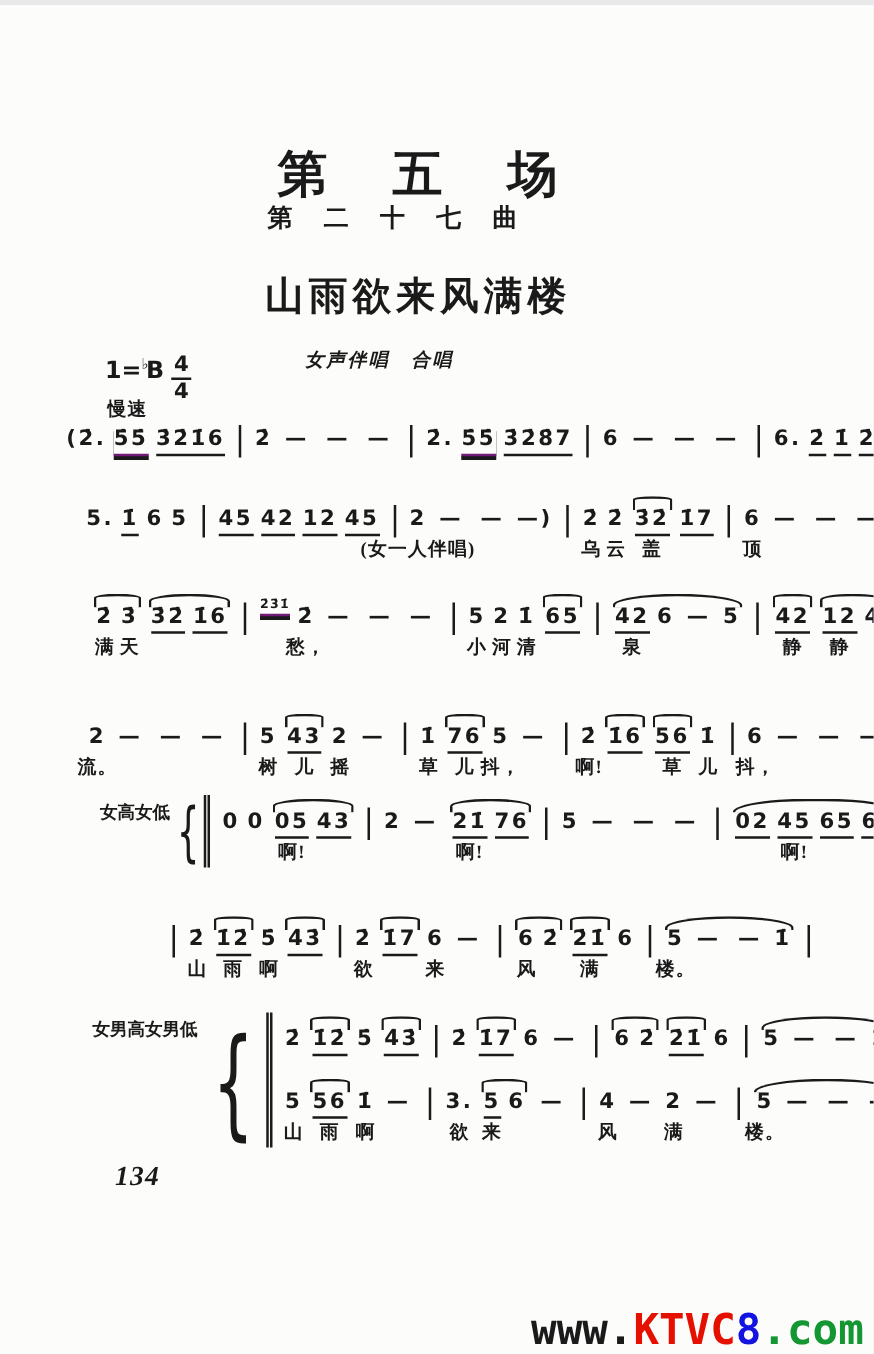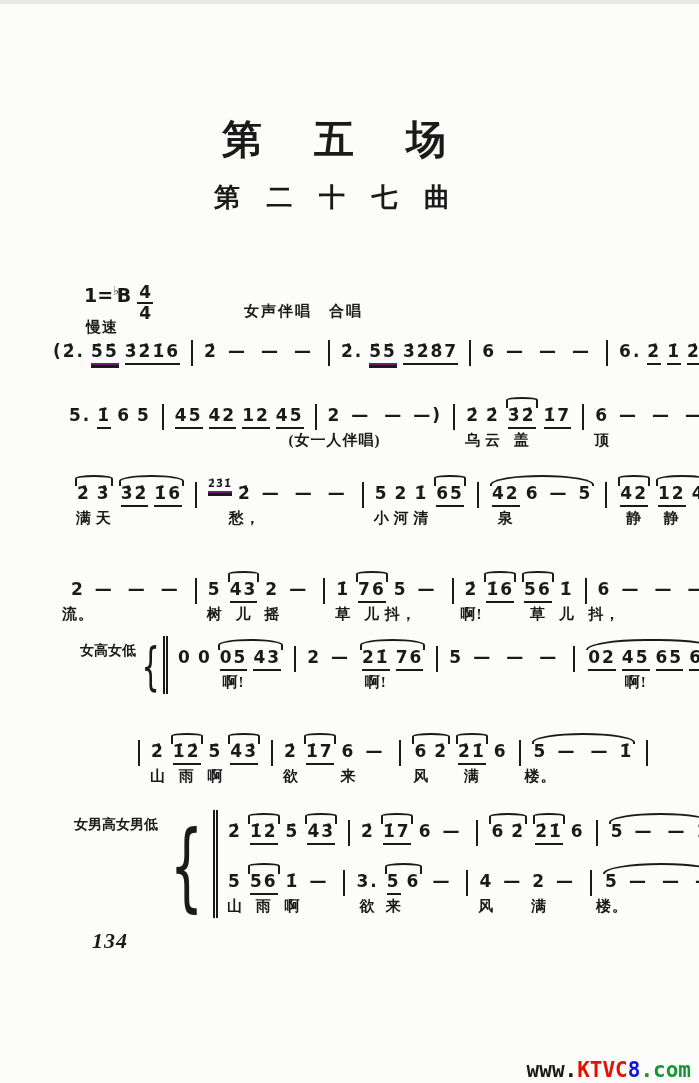--- a/index.html
+++ b/index.html
@@ -15,8 +15,8 @@
     font-family:"Liberation Serif", serif;
   }
   .song-number{
-    position:absolute; top:176px; left:214px;
-    font-size:26px; font-weight:bold; letter-spacing:2px; word-spacing:16px;
+    position:absolute; top:157px; left:214px;
+    font-size:20px; font-weight:bold; letter-spacing:2px; word-spacing:16px;
   }
   .song-title{
     position:absolute; top:212px; left:212px;

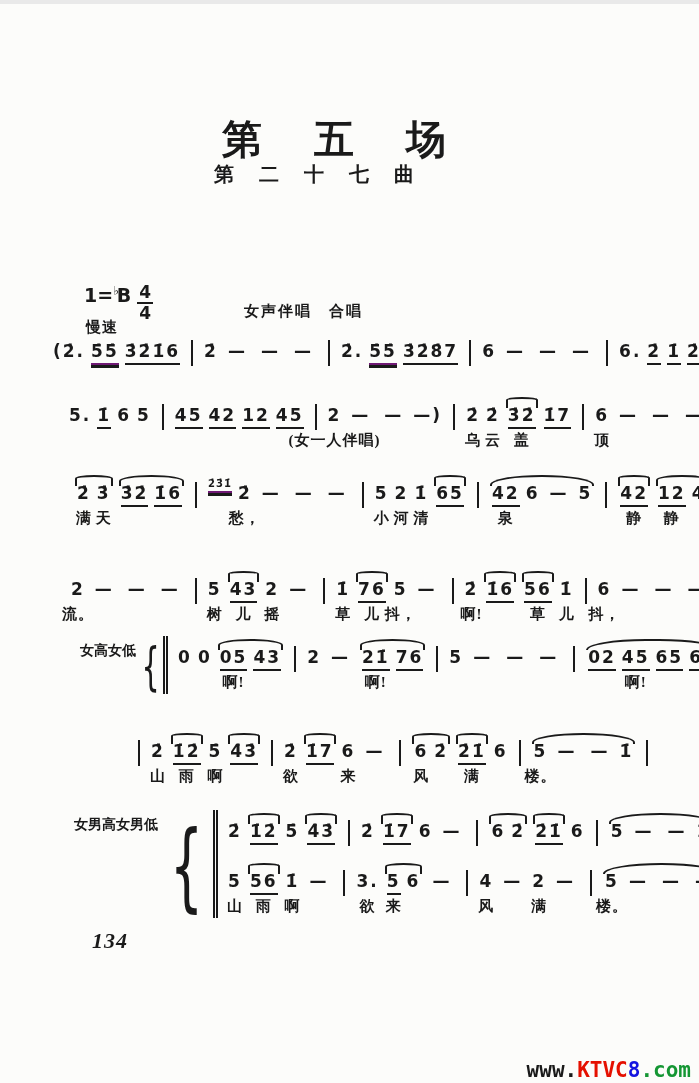--- a/index.html
+++ b/index.html
@@ -108,6 +108,7 @@
 
   <div class="scene-title">第 五 场</div>
   <div class="song-number">第 二 十 七 曲</div>
+  <div class="song-title">山雨欲来风满楼</div>
 
   <div class="keysig">
     <span><span>1=</span><sup>♭</sup><span>B</span></span>

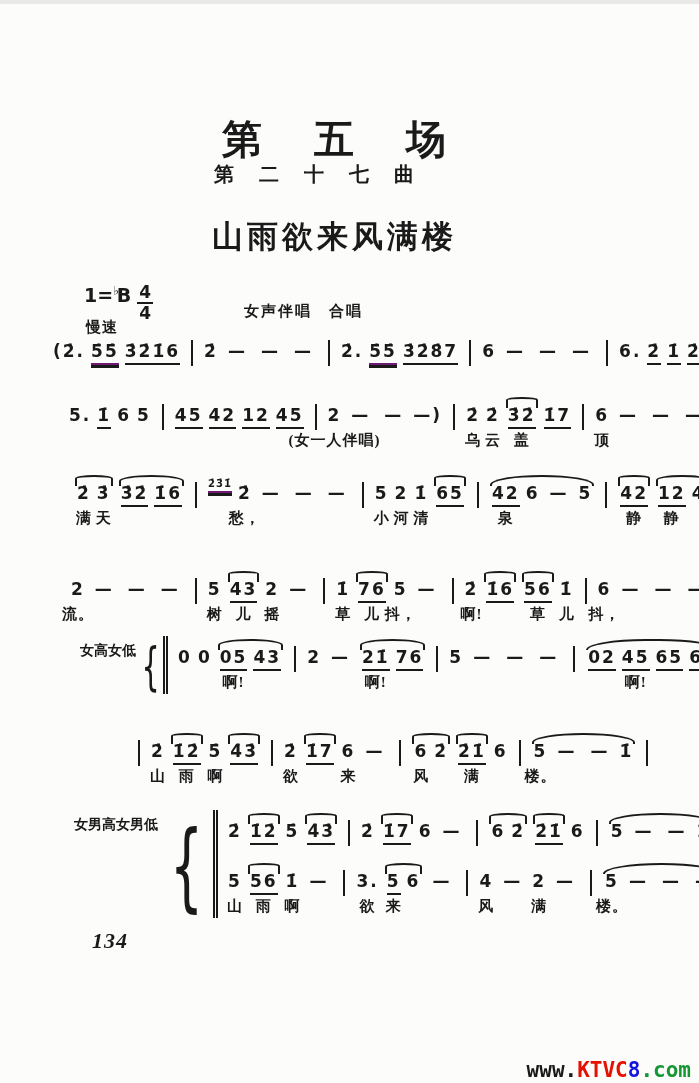--- a/index.html
+++ b/index.html
@@ -33,8 +33,8 @@
   .frac .top{border-bottom:2px solid #1a1a1a; padding:0 2px 1px;}
   .frac .bot{padding-top:1px;}
   .performers{
-    position:absolute; top:298px; left:244px;
-    font-size:15px; font-weight:bold; letter-spacing:2px;
+    position:absolute; top:275px; left:244px;
+    font-size:15px; font-weight:bold; letter-spacing:2px;font-style:italic;
   }
   .tempo{
     position:absolute; top:314px; left:86px;

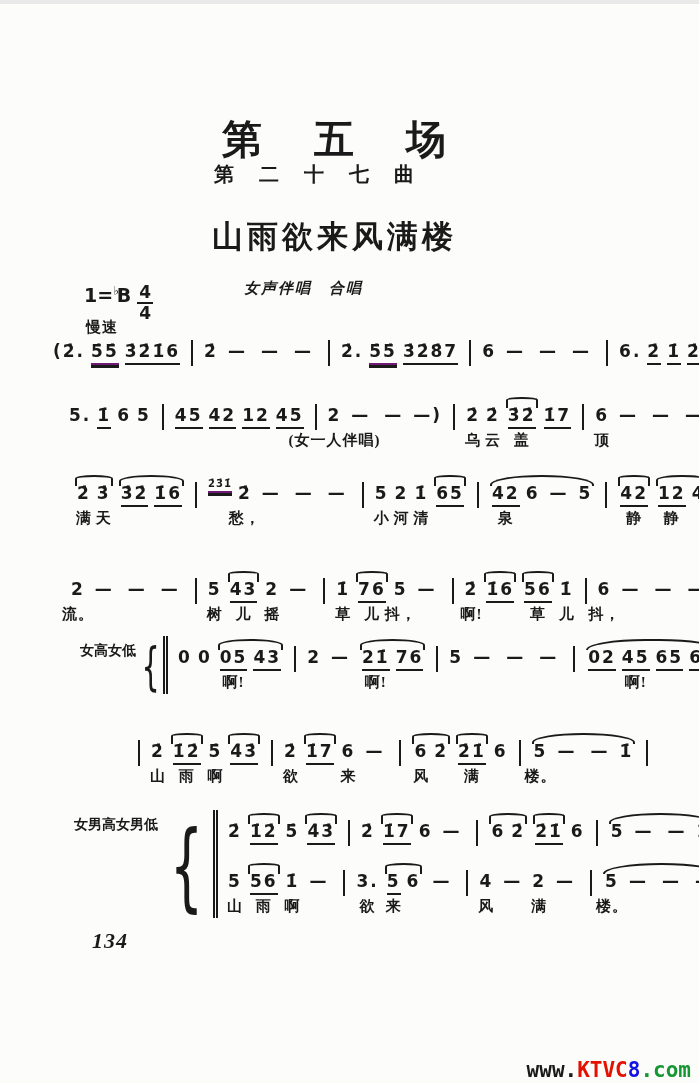--- a/index.html
+++ b/index.html
@@ -97,7 +97,7 @@
   }
   .watermark{
     position:absolute; bottom:6px; right:8px;
-    font-family:"DejaVu Sans Mono", monospace; font-weight:bold; font-size:21px;
+    font-family:"DejaVu Sans Mono", monospace; font-weight:bold; font-size:34px;
     letter-spacing:0px; line-height:1;
   }
 </style>

